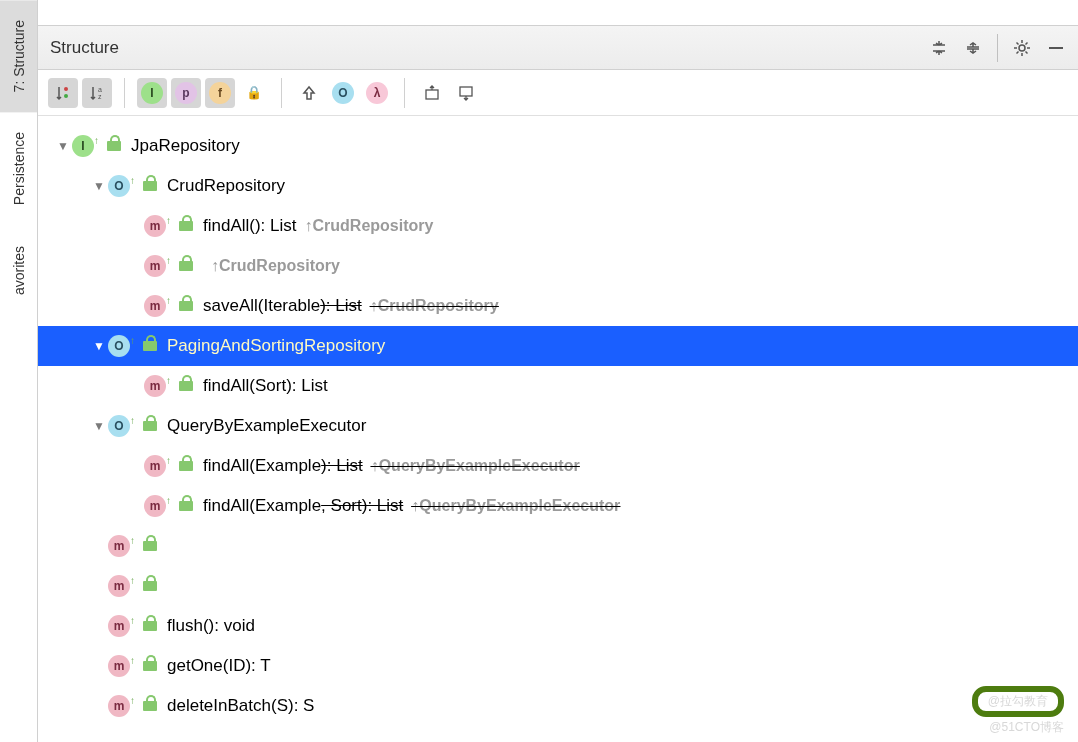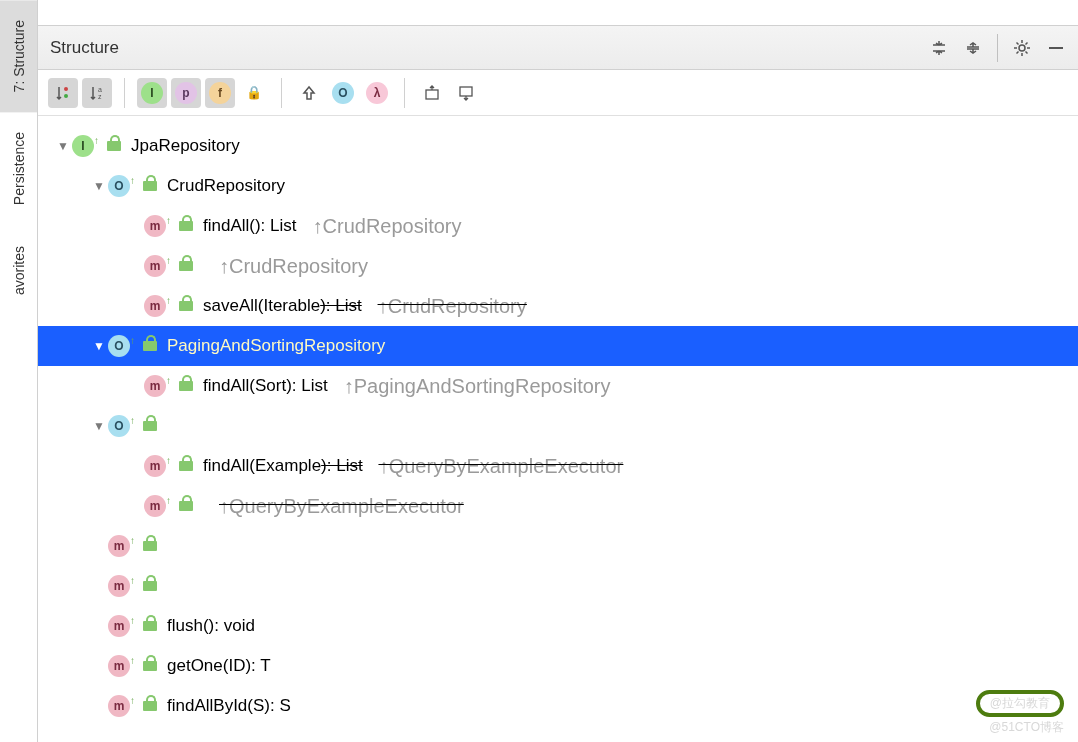--- a/index.html
+++ b/index.html
@@ -45,7 +45,7 @@
     .lock-small::before { content: ''; position: absolute; top: -6px; left: 3px; width: 6px; height: 6px; border: 2px solid #86c86e; border-bottom: none; border-radius: 6px 6px 0 0; }
     .node-text { font-size: 17px; color: #000; }
     .tree-row.selected .node-text { color: #fef9c3; }
-    .override { color: #9a9a9a; font-size: 20px; margin-left: 16px; }
+    .override { color: #9a9a9a; font-size: 16px; margin-left: 8px; font-weight: bold; }
     
     .watermark { position: absolute; right: 14px; bottom: 6px; color: #d8d8d8; font-size: 12px; pointer-events: none; display:flex; flex-direction:column; align-items:flex-end; gap:2px; }
     .watermark-pill { border: 4px solid #4d7c0f; border-radius: 14px; padding: 1px 10px; }

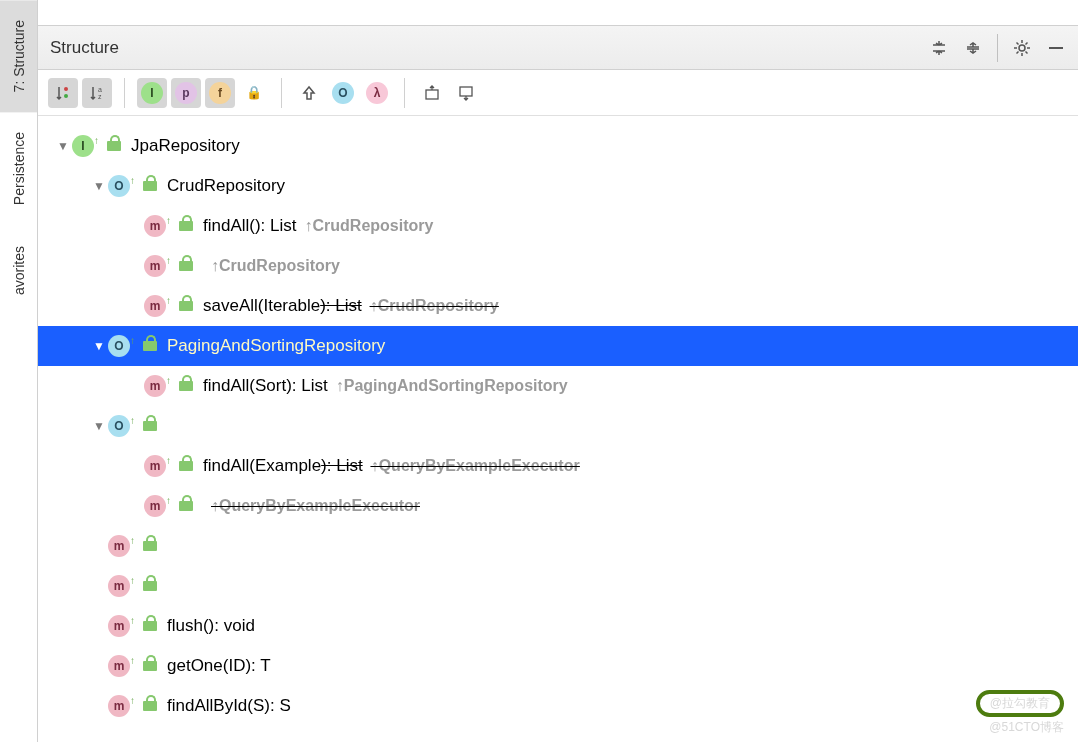--- a/index.html
+++ b/index.html
@@ -236,7 +236,6 @@
           <span class="lock-small"></span>
         </span>
     <span class="node-text">findAll(Sort): List<t></t></span>
-    <span class="override">↑PagingAndSortingRepository</span>
   </div>
       <div class="tree-row">
     <span class="tree-indent" style="width:52px"></span>

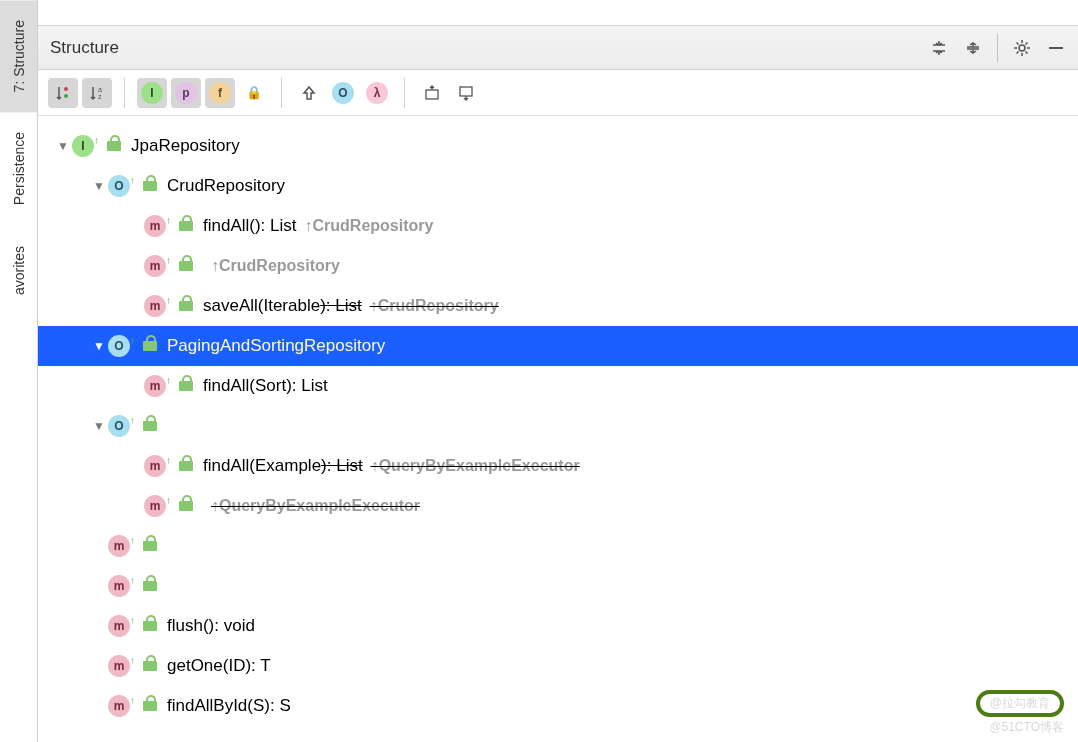--- a/index.html
+++ b/index.html
@@ -245,6 +245,7 @@
           <span class="little-arrow">↑</span>
           <span class="lock-small"></span>
         </span>
+    <span class="node-text">QueryByExampleExecutor</span>
 
   </div>
       <div class="tree-row">

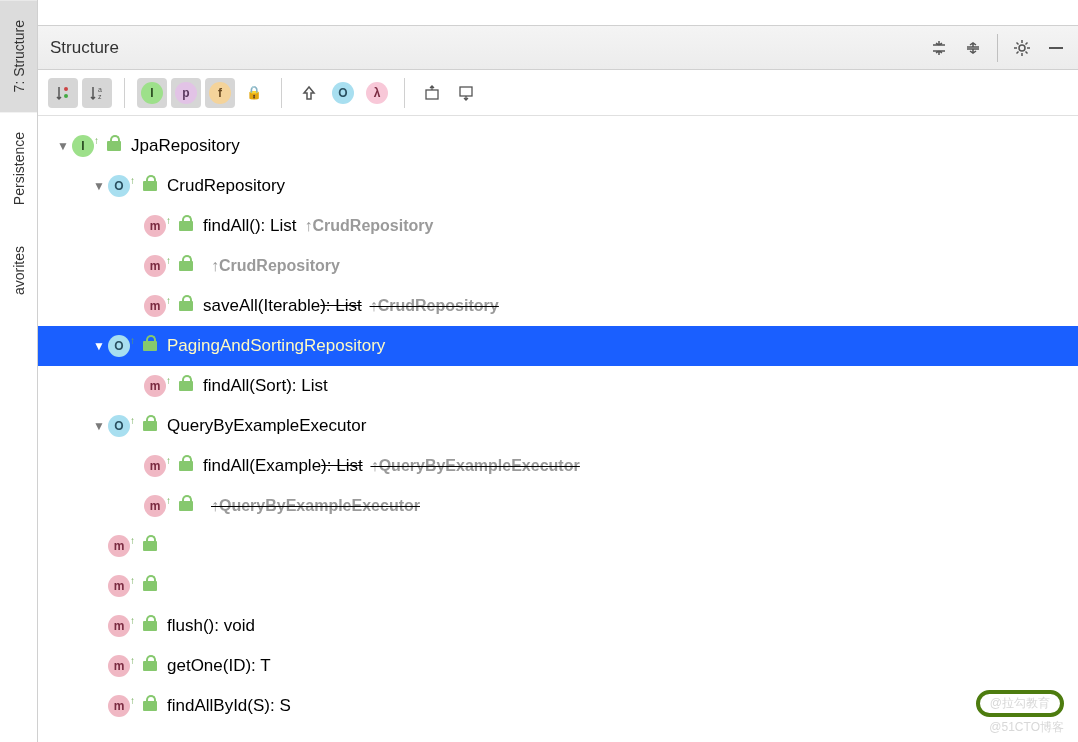--- a/index.html
+++ b/index.html
@@ -269,6 +269,7 @@
           <span class="little-arrow">↑</span>
           <span class="lock-small"></span>
         </span>
+    <span class="node-text">findAll(Example<s>, Sort): List<s></s></s></span>
         <s><s>
     <span class="override">↑QueryByExampleExecutor</span>
   </s></s>

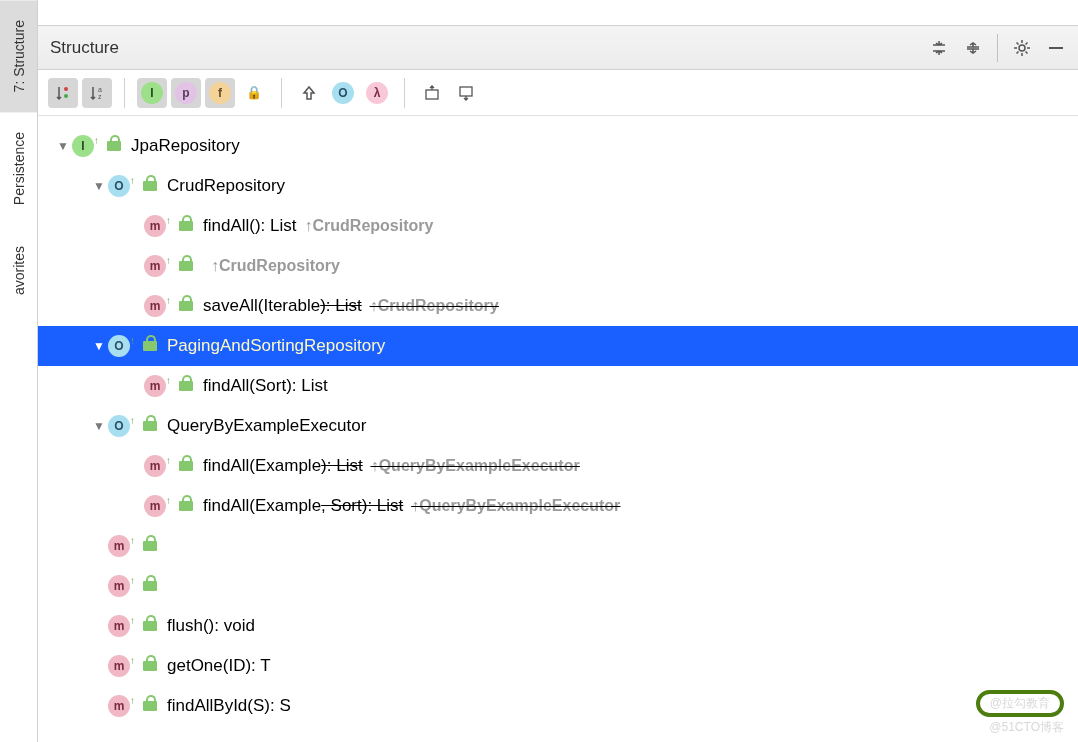--- a/index.html
+++ b/index.html
@@ -324,7 +324,7 @@
           <span class="little-arrow">↑</span>
           <span class="lock-small"></span>
         </span>
-    <span class="node-text">findAllById(S): S</span>
+    <span class="node-text">deleteInBatch(S): S</span>
 
   </div>
     </div>

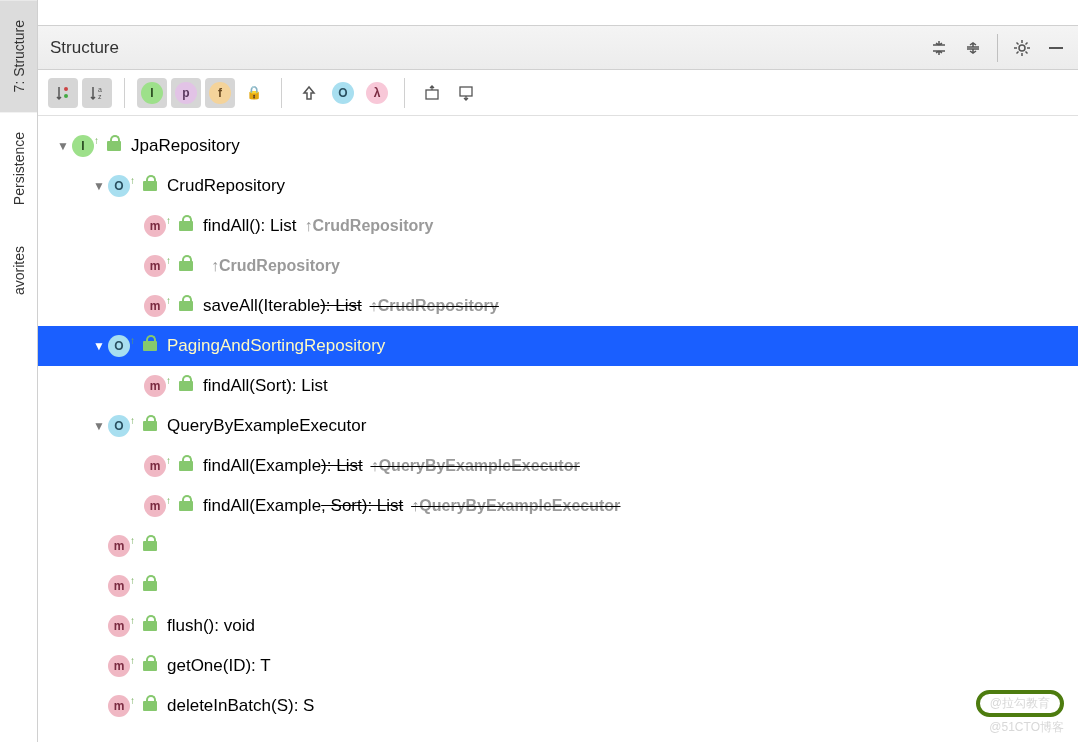--- a/index.html
+++ b/index.html
@@ -48,7 +48,7 @@
     .override { color: #9a9a9a; font-size: 16px; margin-left: 8px; font-weight: bold; }
     
     .watermark { position: absolute; right: 14px; bottom: 6px; color: #d8d8d8; font-size: 12px; pointer-events: none; display:flex; flex-direction:column; align-items:flex-end; gap:2px; }
-    .watermark-pill { border: 4px solid #4d7c0f; border-radius: 14px; padding: 1px 10px; }
+    .watermark-pill { border: 6px solid #4d7c0f; border-radius: 14px; padding: 1px 10px; }
   </style>
 </head>
 <body>

